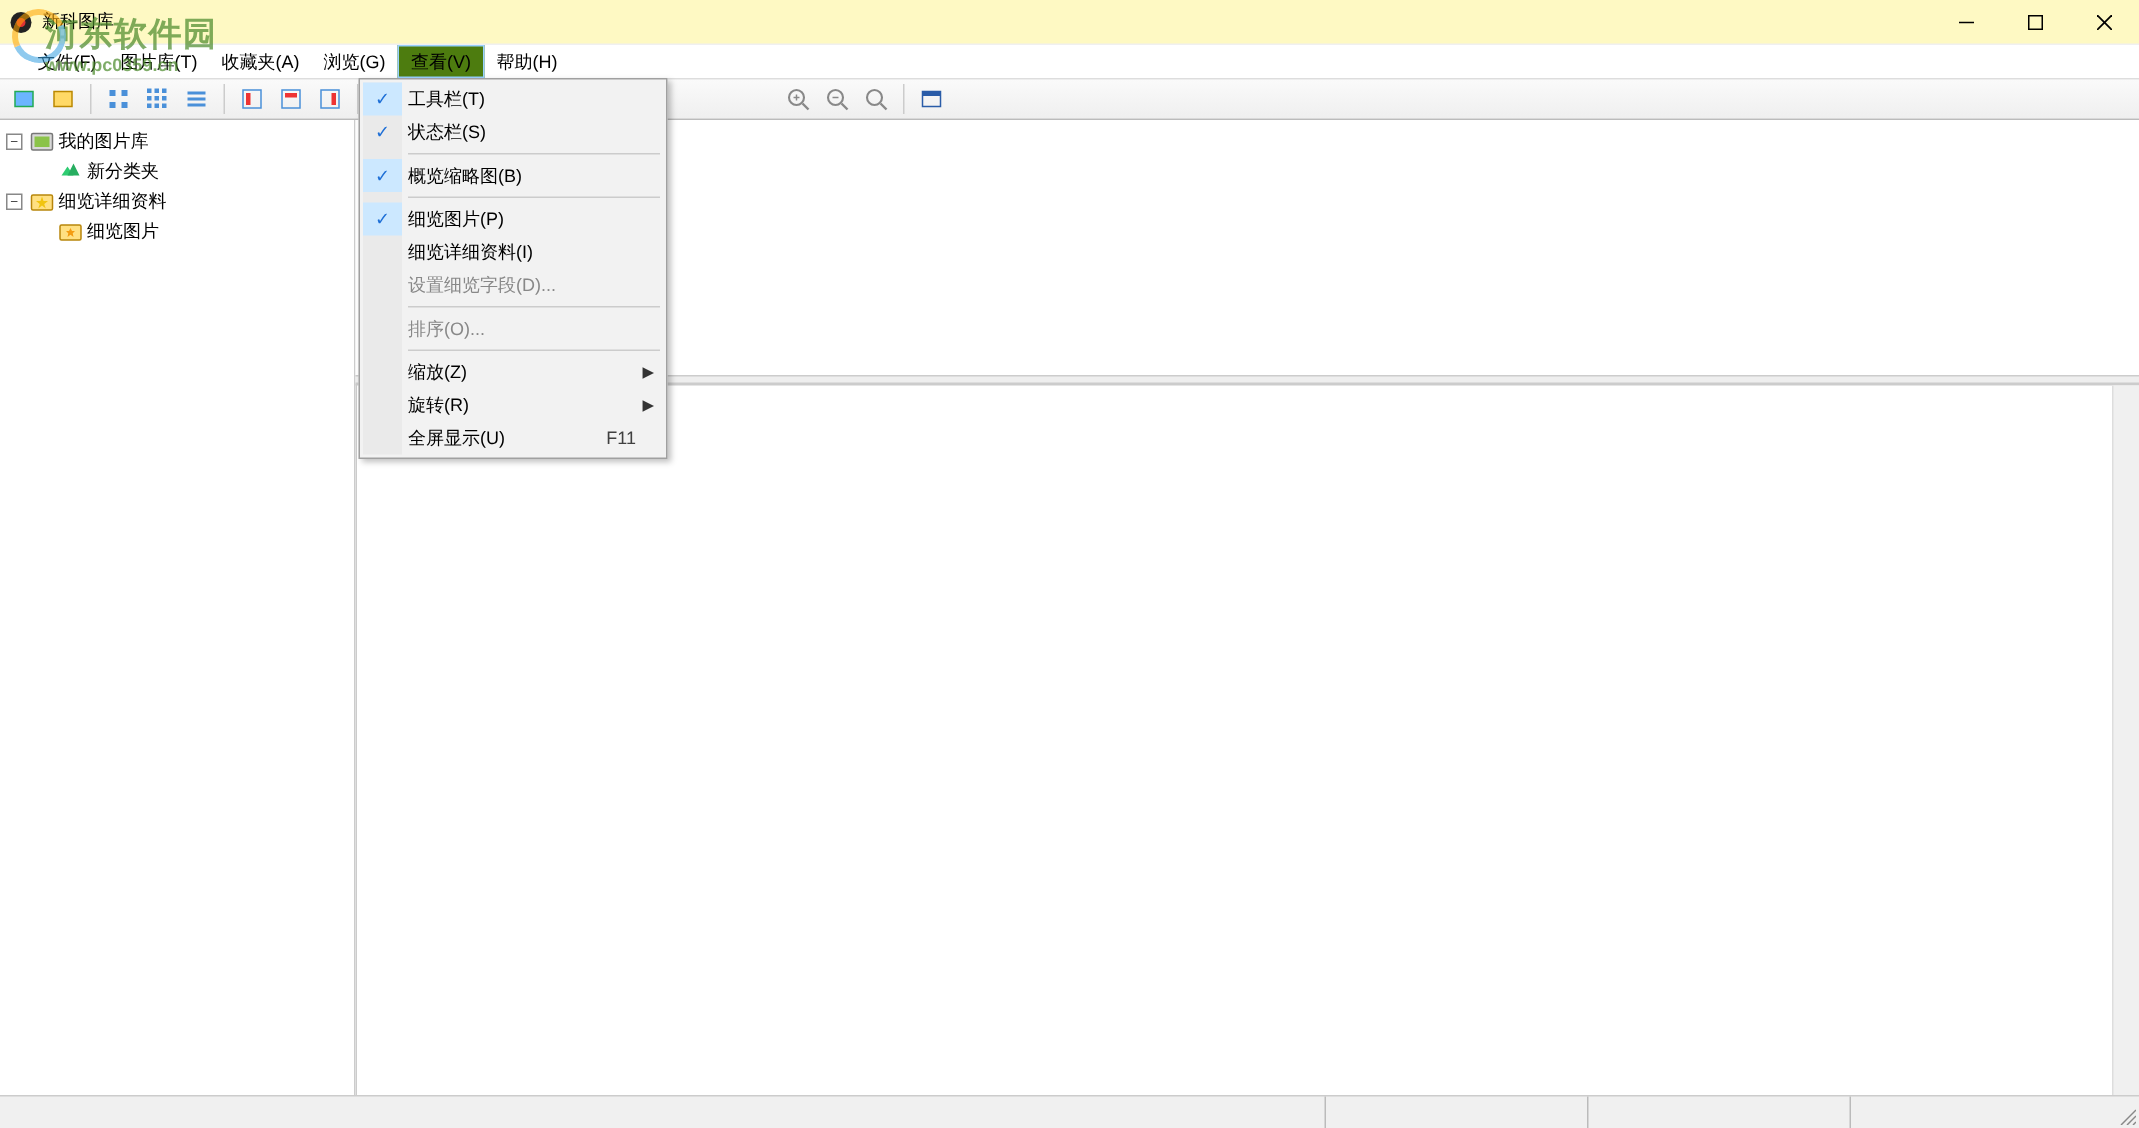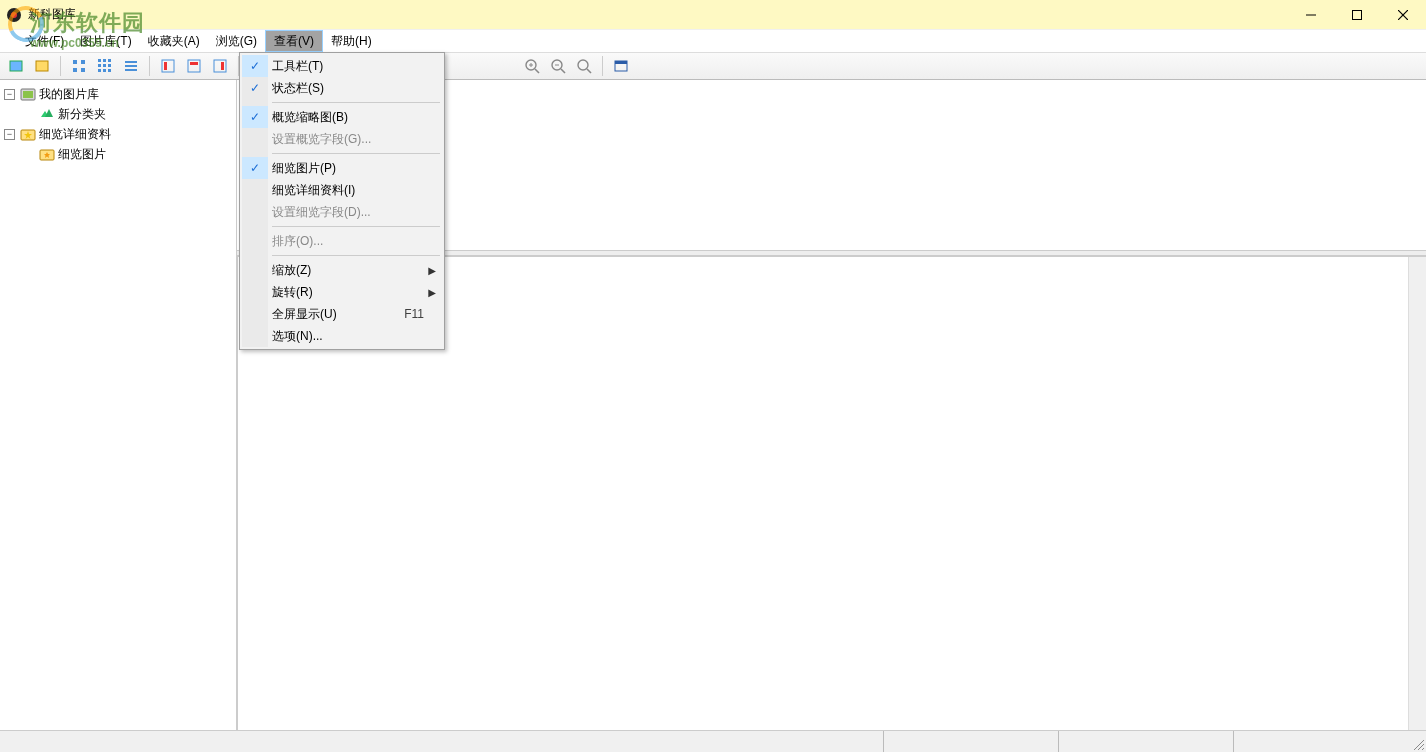--- a/index.html
+++ b/index.html
@@ -92,7 +92,7 @@
       cursor: default;
     }
     .menu-item.active {
-      background: #a3a3a3;
+      background: #4d7c0f;
       border: 1px solid #99d1ff;
     }
 

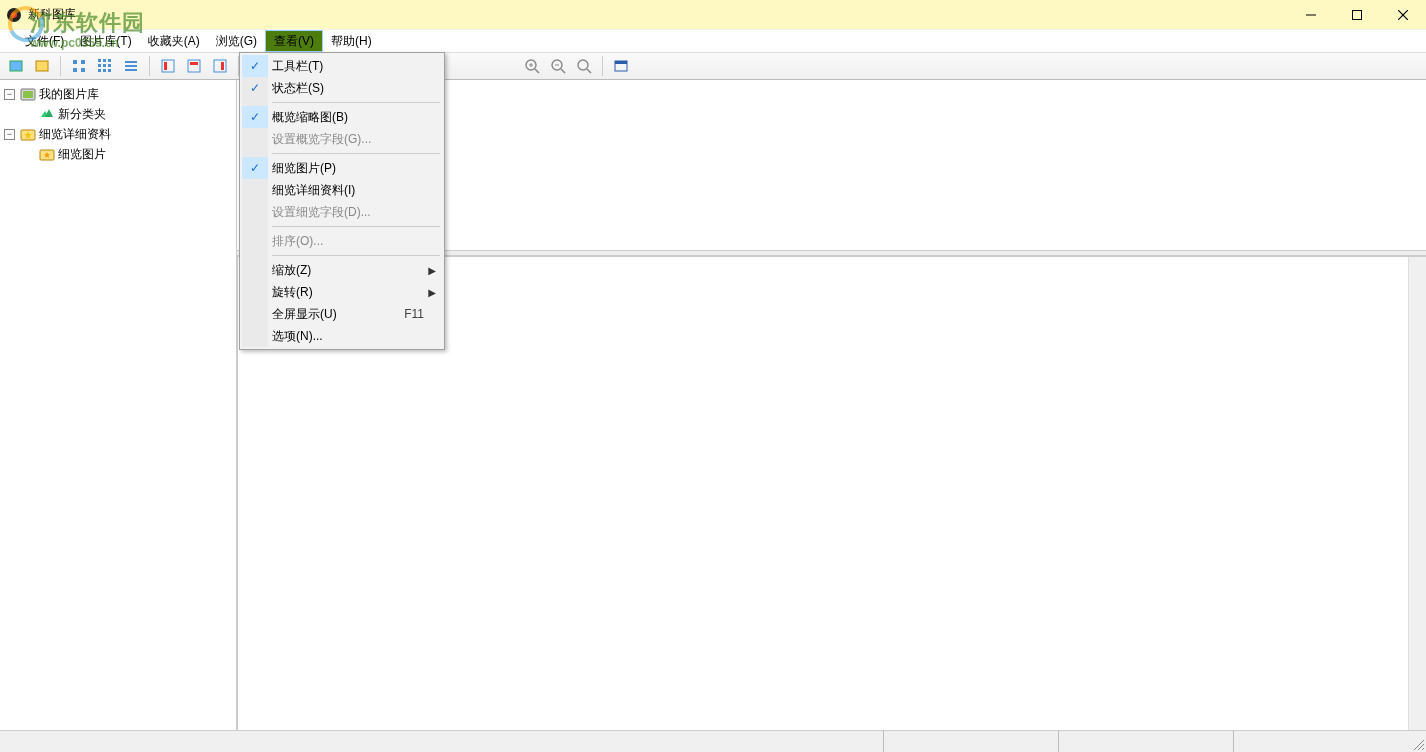--- a/index.html
+++ b/index.html
@@ -487,9 +487,6 @@
     <span class="chk hl">✓</span>
     <span>概览缩略图(B)</span>
   </div>
-  <div class="dd-item disabled">
-    <span>设置概览字段(G)...</span>
-  </div>
   <div class="dd-sep"></div>
   <div class="dd-item">
     <span class="chk hl">✓</span>

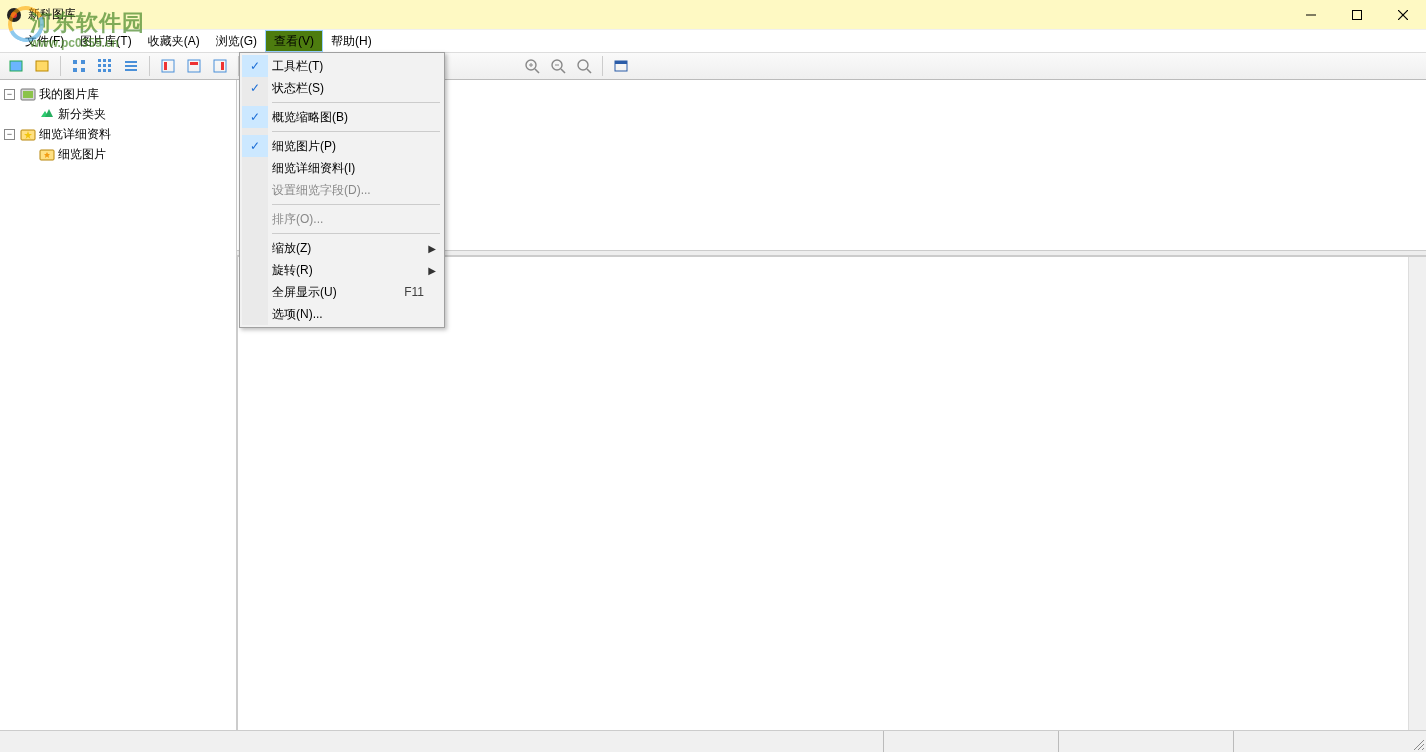--- a/index.html
+++ b/index.html
@@ -515,9 +515,6 @@
     <span>全屏显示(U)</span>
     <span class="dd-shortcut">F11</span>
   </div>
-  <div class="dd-item">
-    <span>选项(N)...</span>
-  </div>
 </div>
 
 <div class="status-bar">

